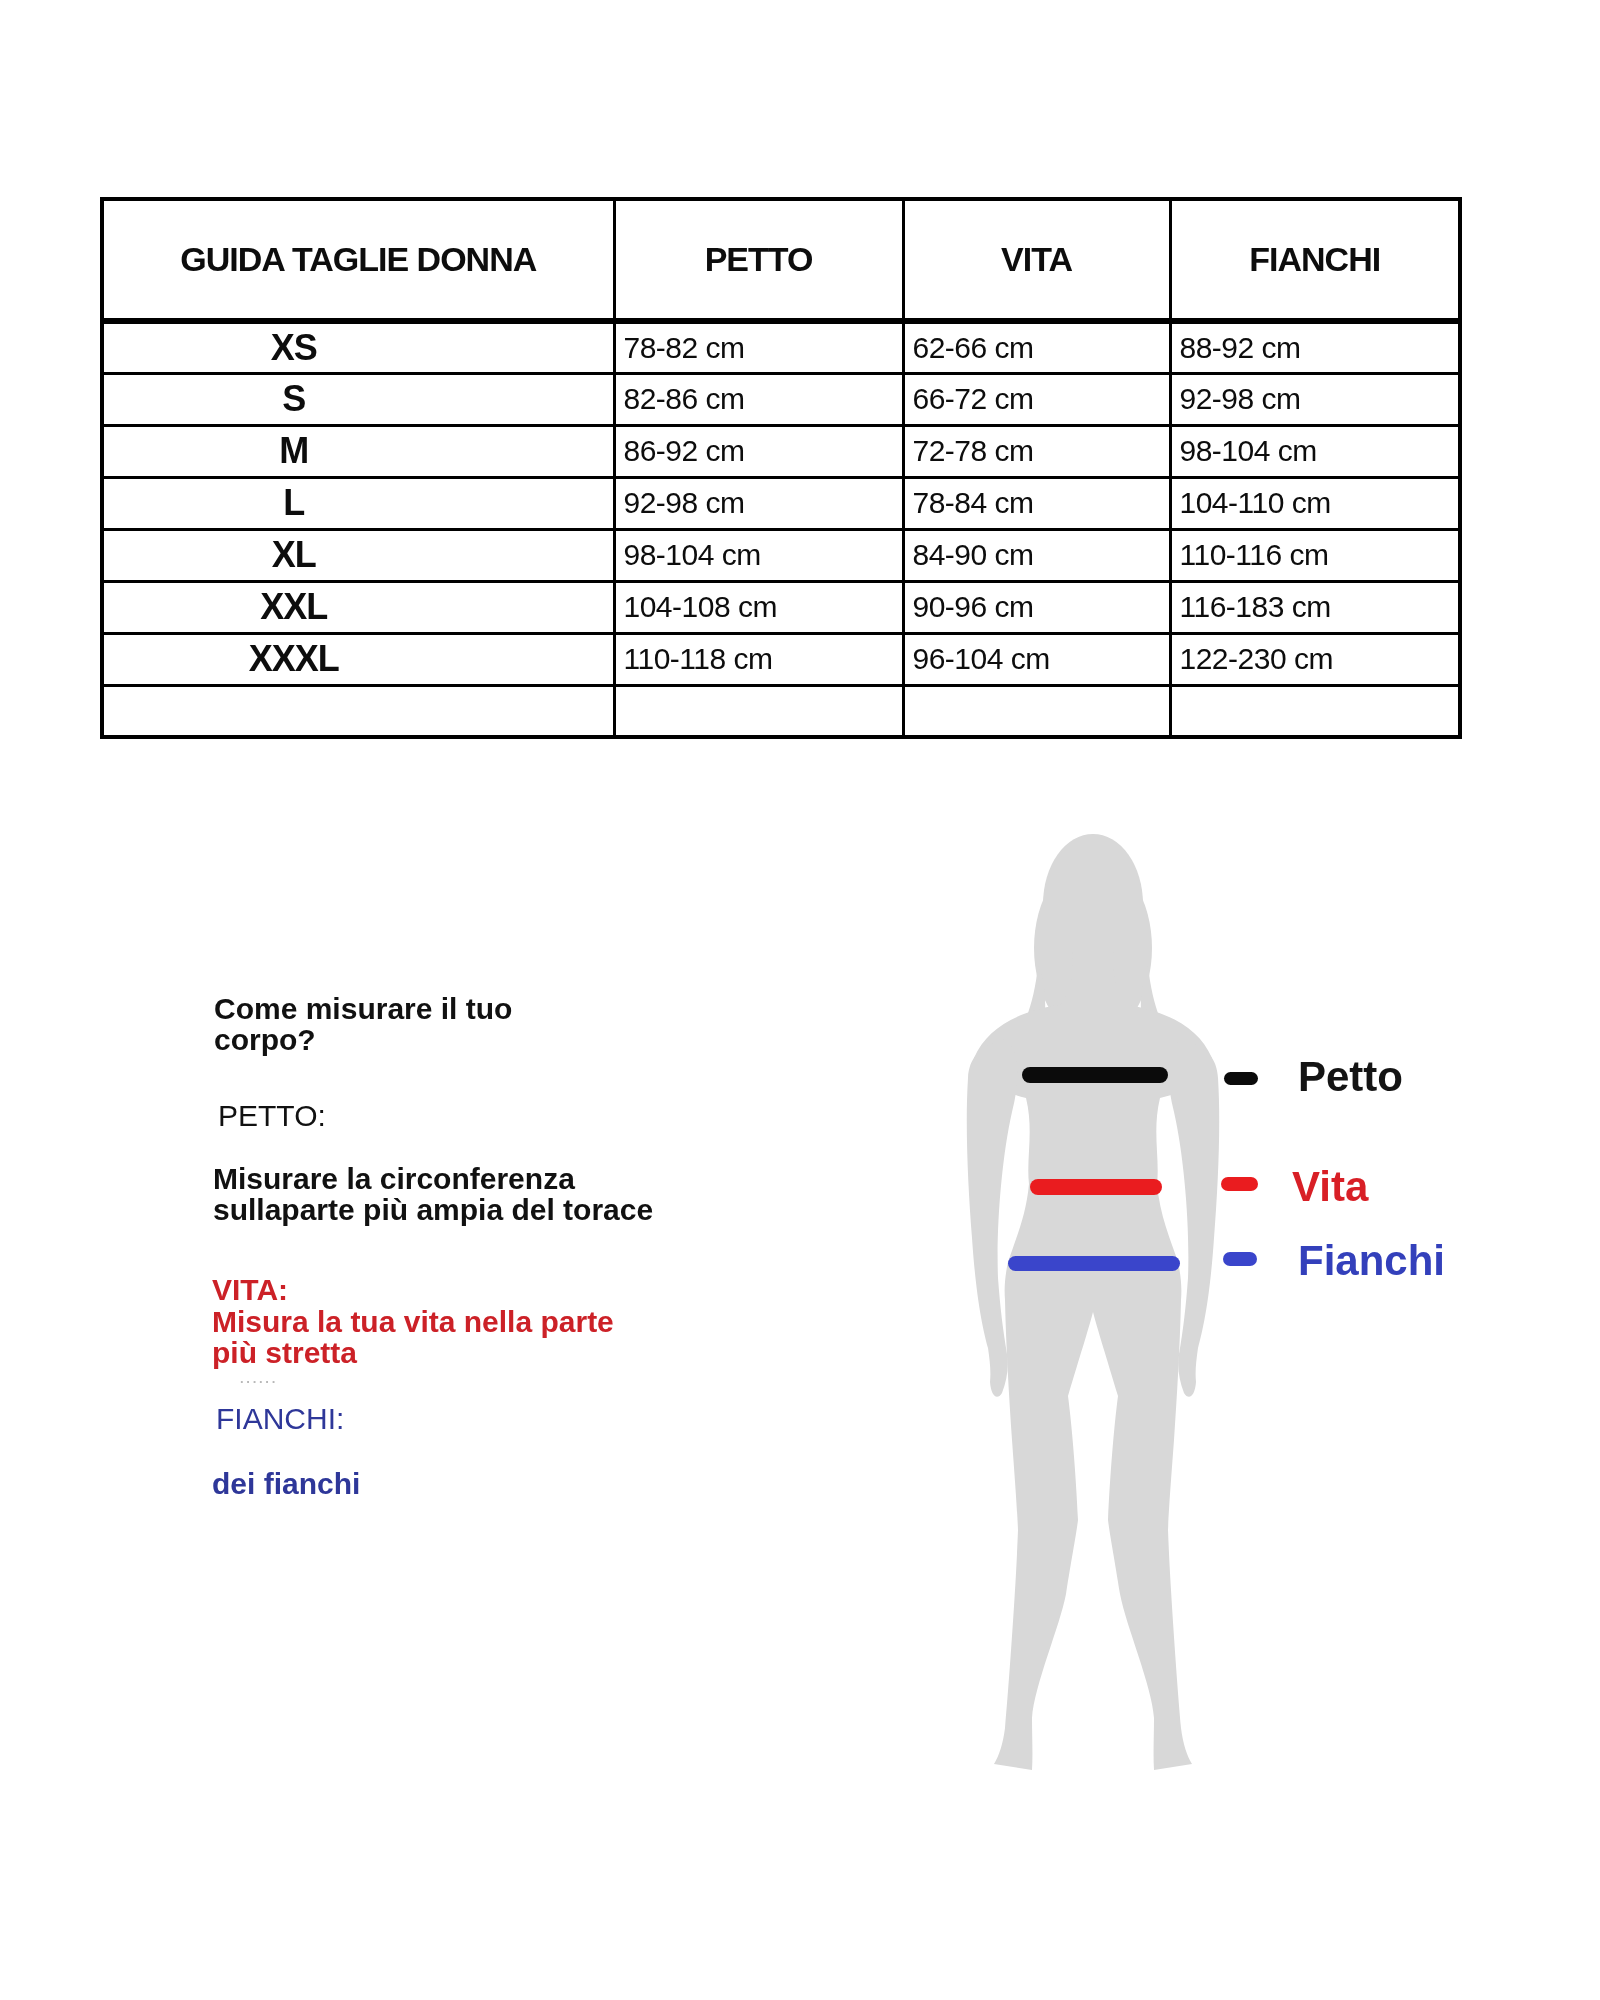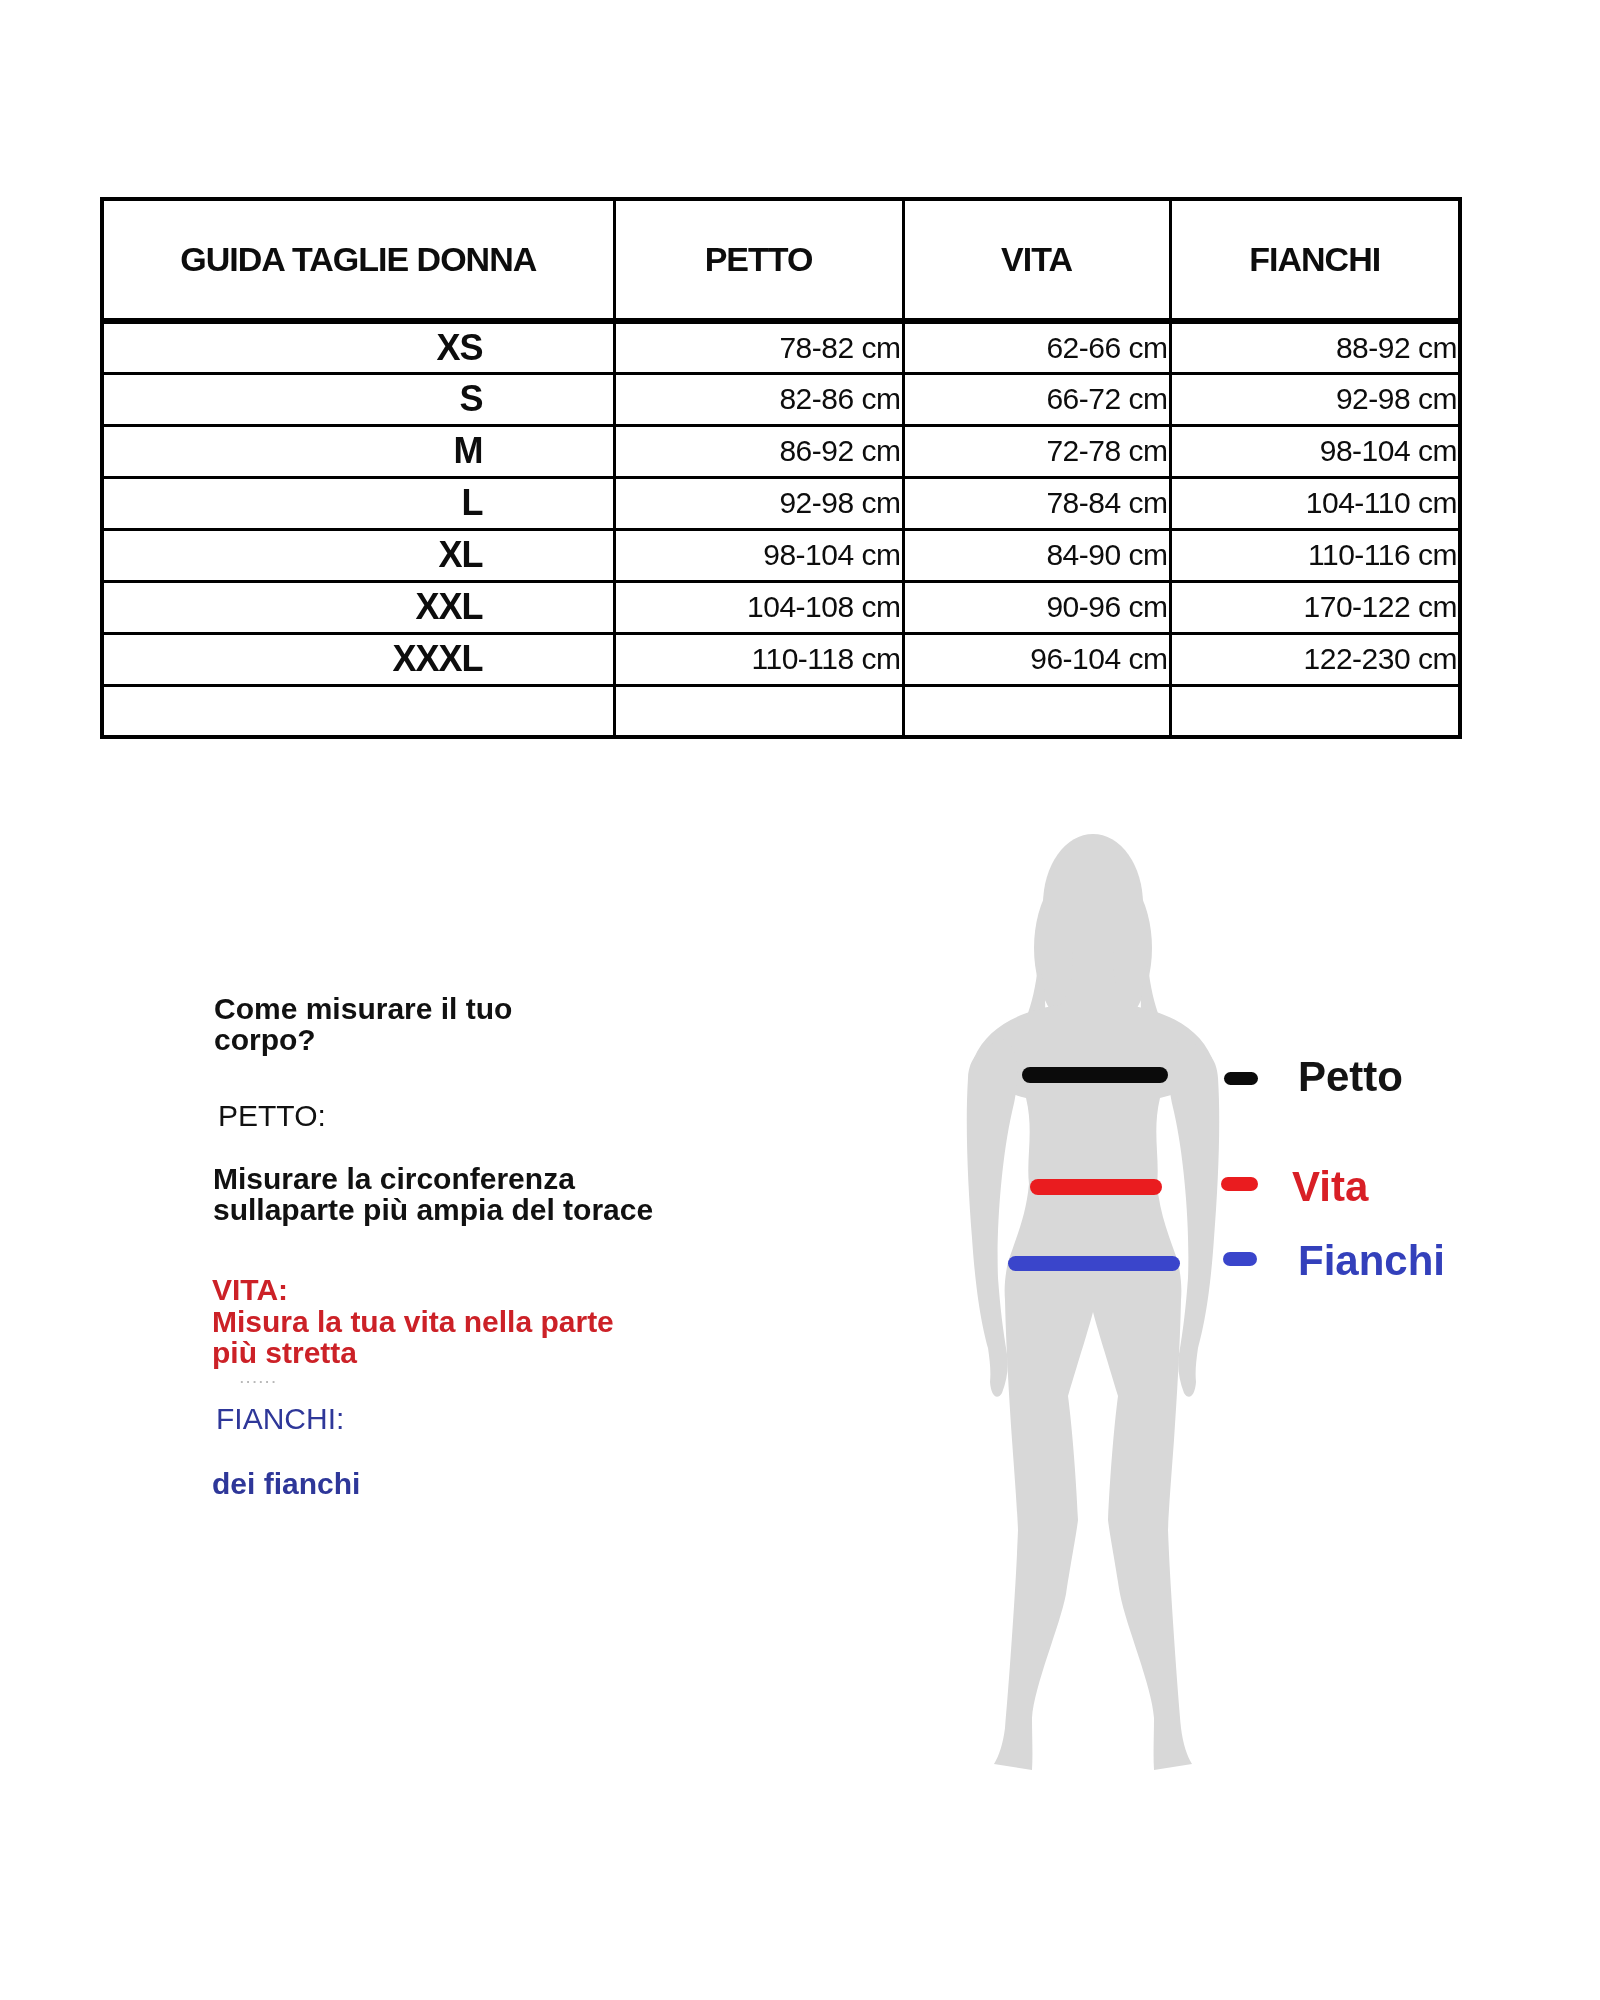--- a/index.html
+++ b/index.html
@@ -27,7 +27,6 @@
     border: 3px solid #000;
     overflow: hidden;
     white-space: nowrap;
-    text-align: right;
   }
   table.size-table thead tr { height: 122px; }
   table.size-table tbody tr { height: 52px; }

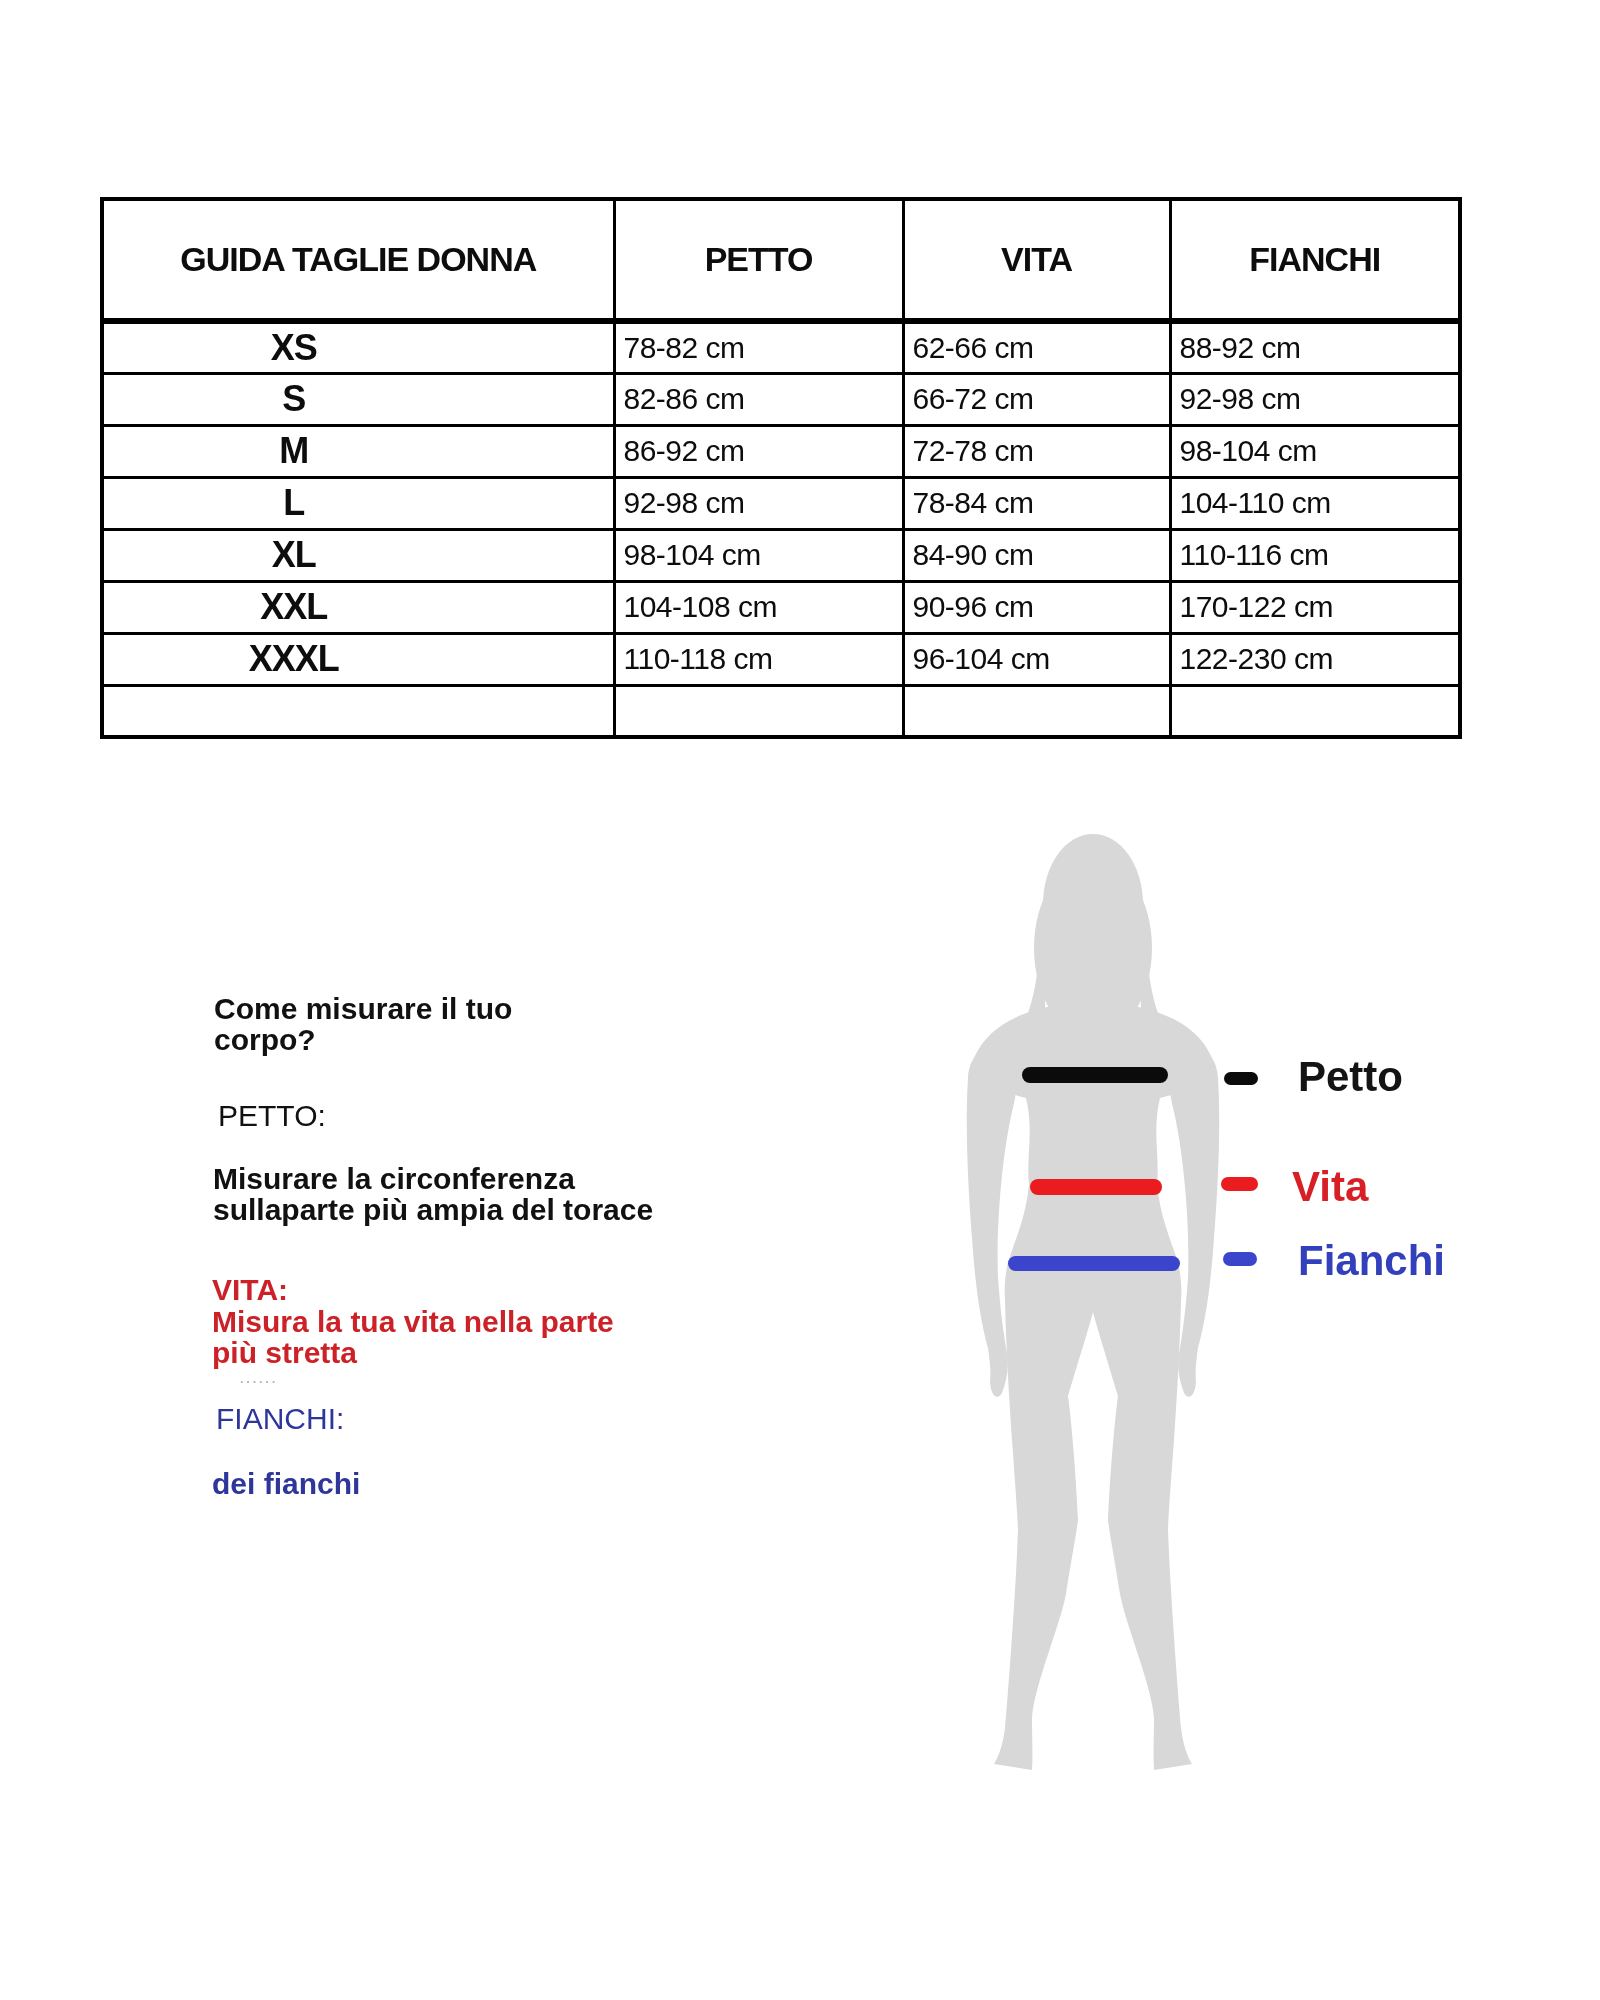--- a/index.html
+++ b/index.html
@@ -140,7 +140,7 @@
           <td class="col-size">XXL</td>
           <td class="col-val">104-108 cm</td>
           <td class="col-val">90-96 cm</td>
-          <td class="col-val">170-122 cm</td>
+          <td class="col-val">116-183 cm</td>
         </tr>
         <tr>
           <td class="col-size">XXXL</td>

